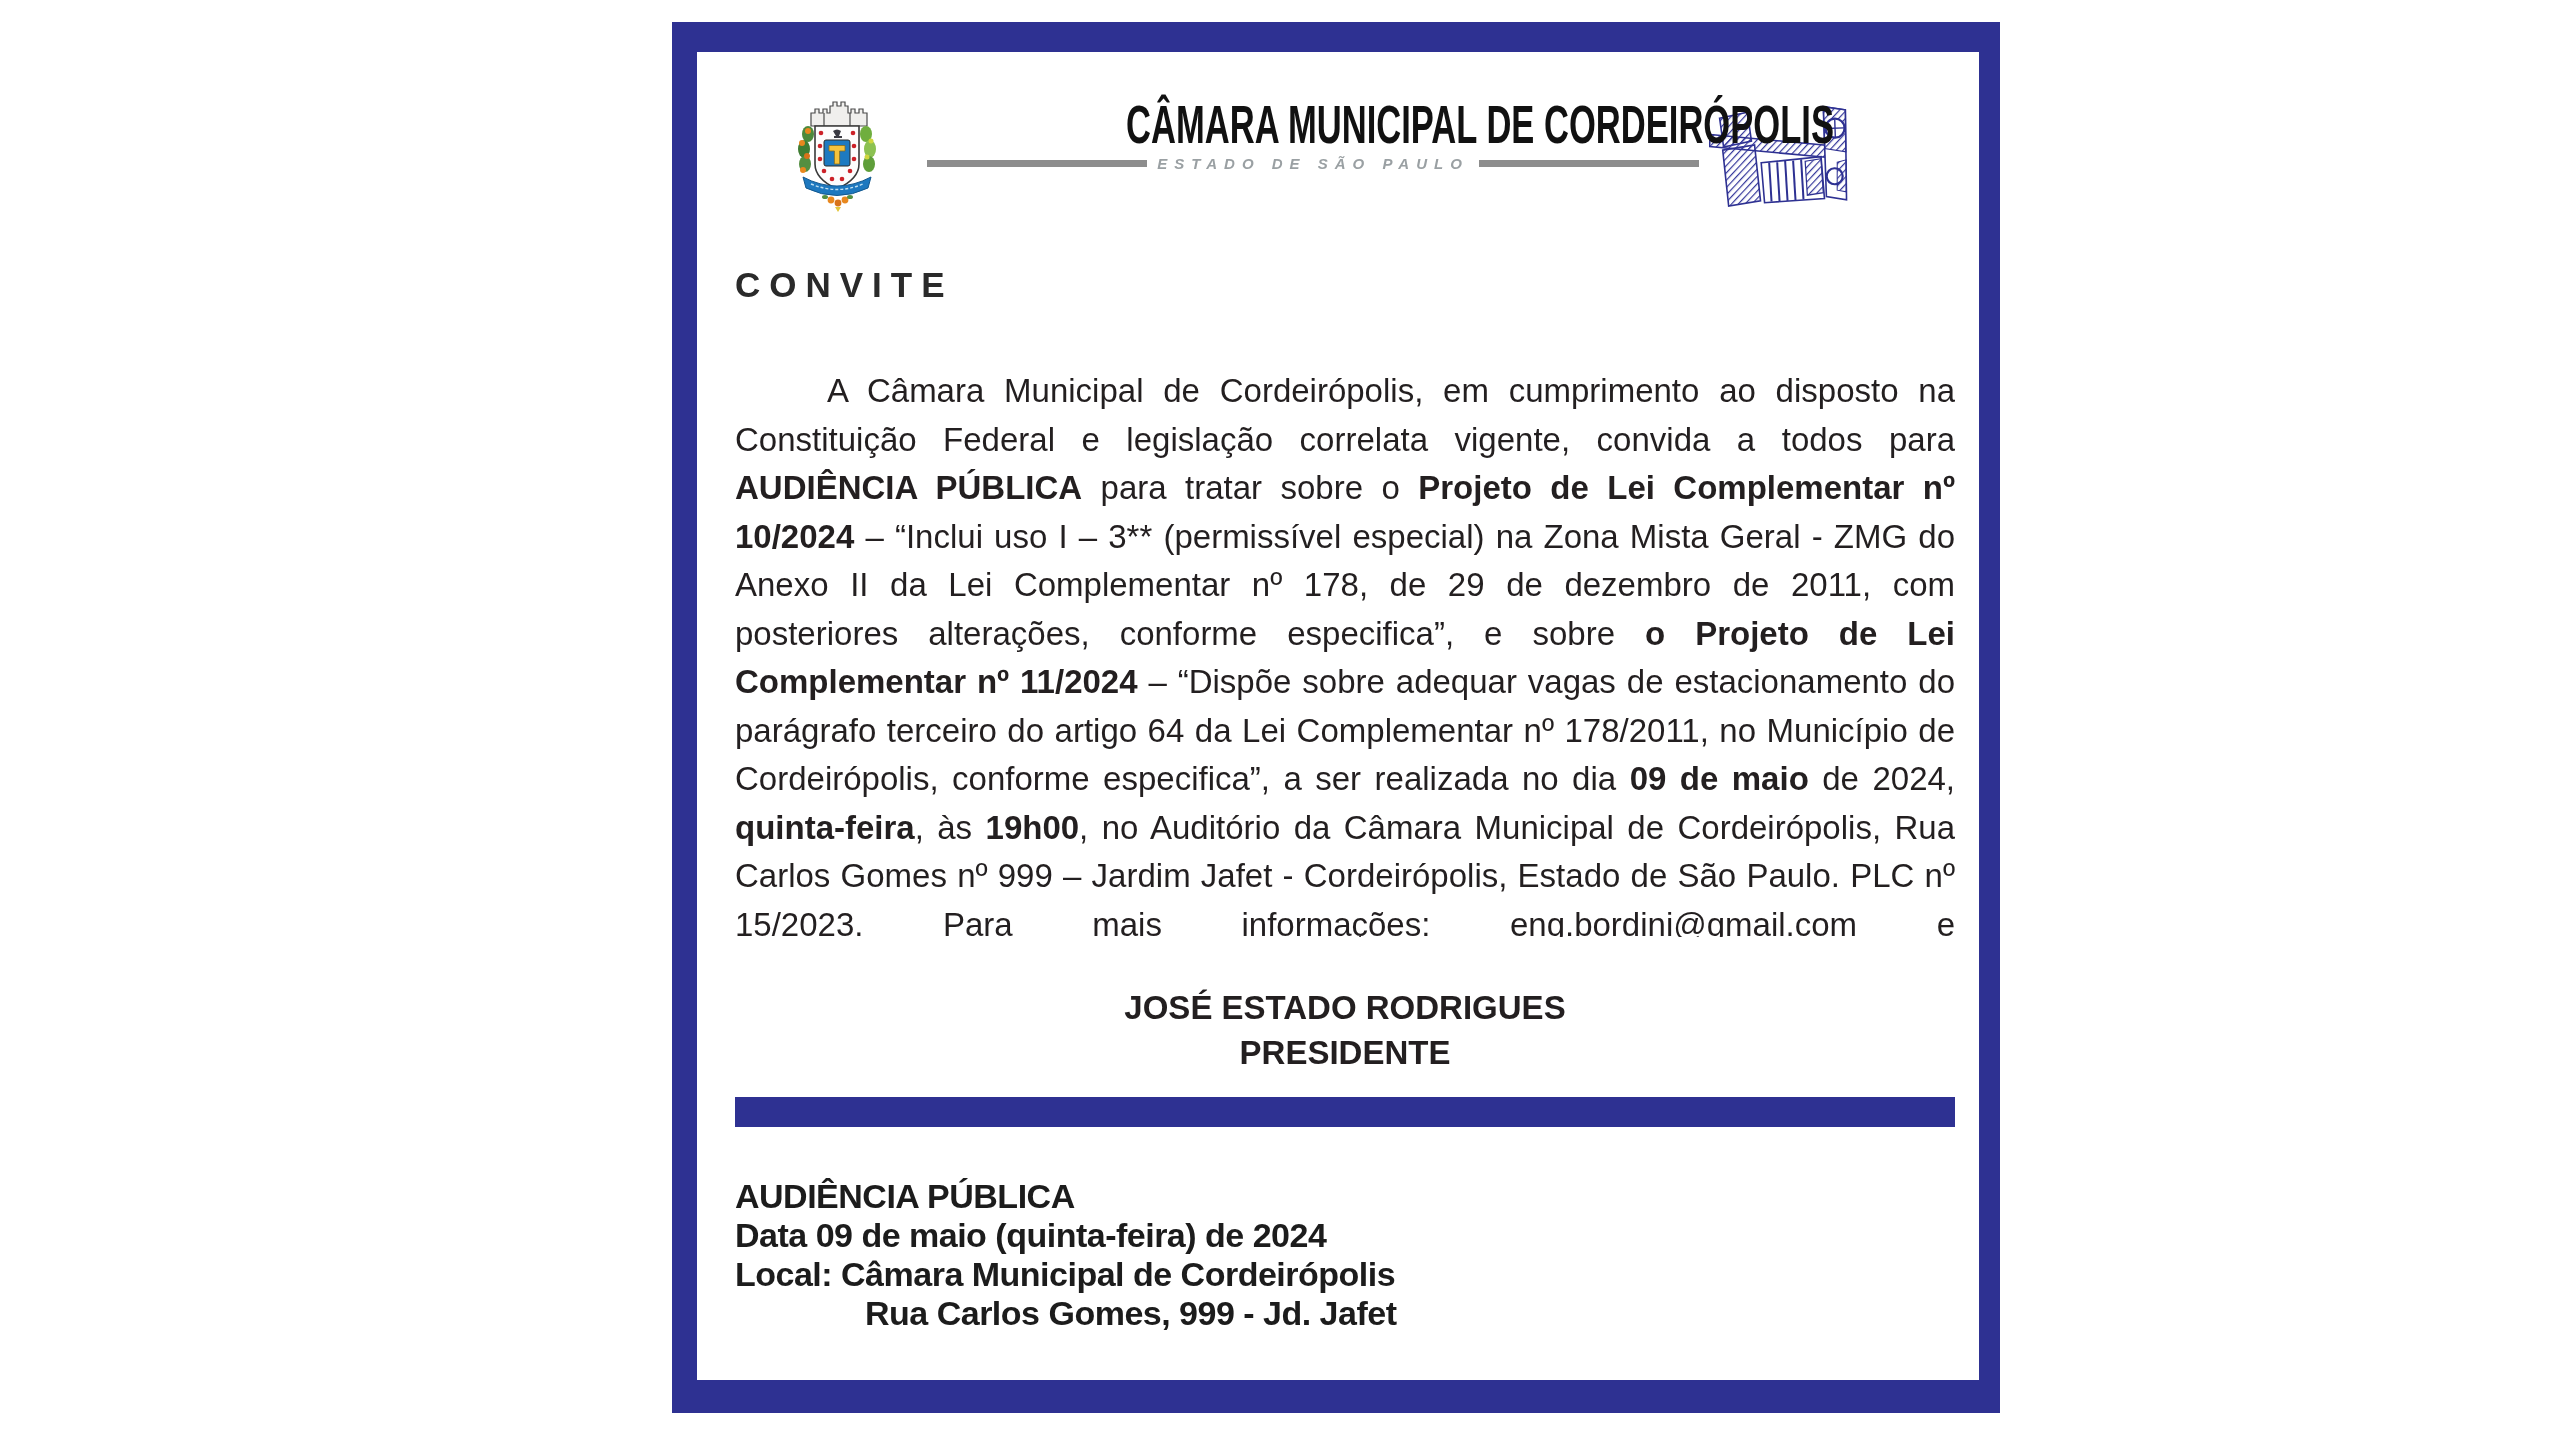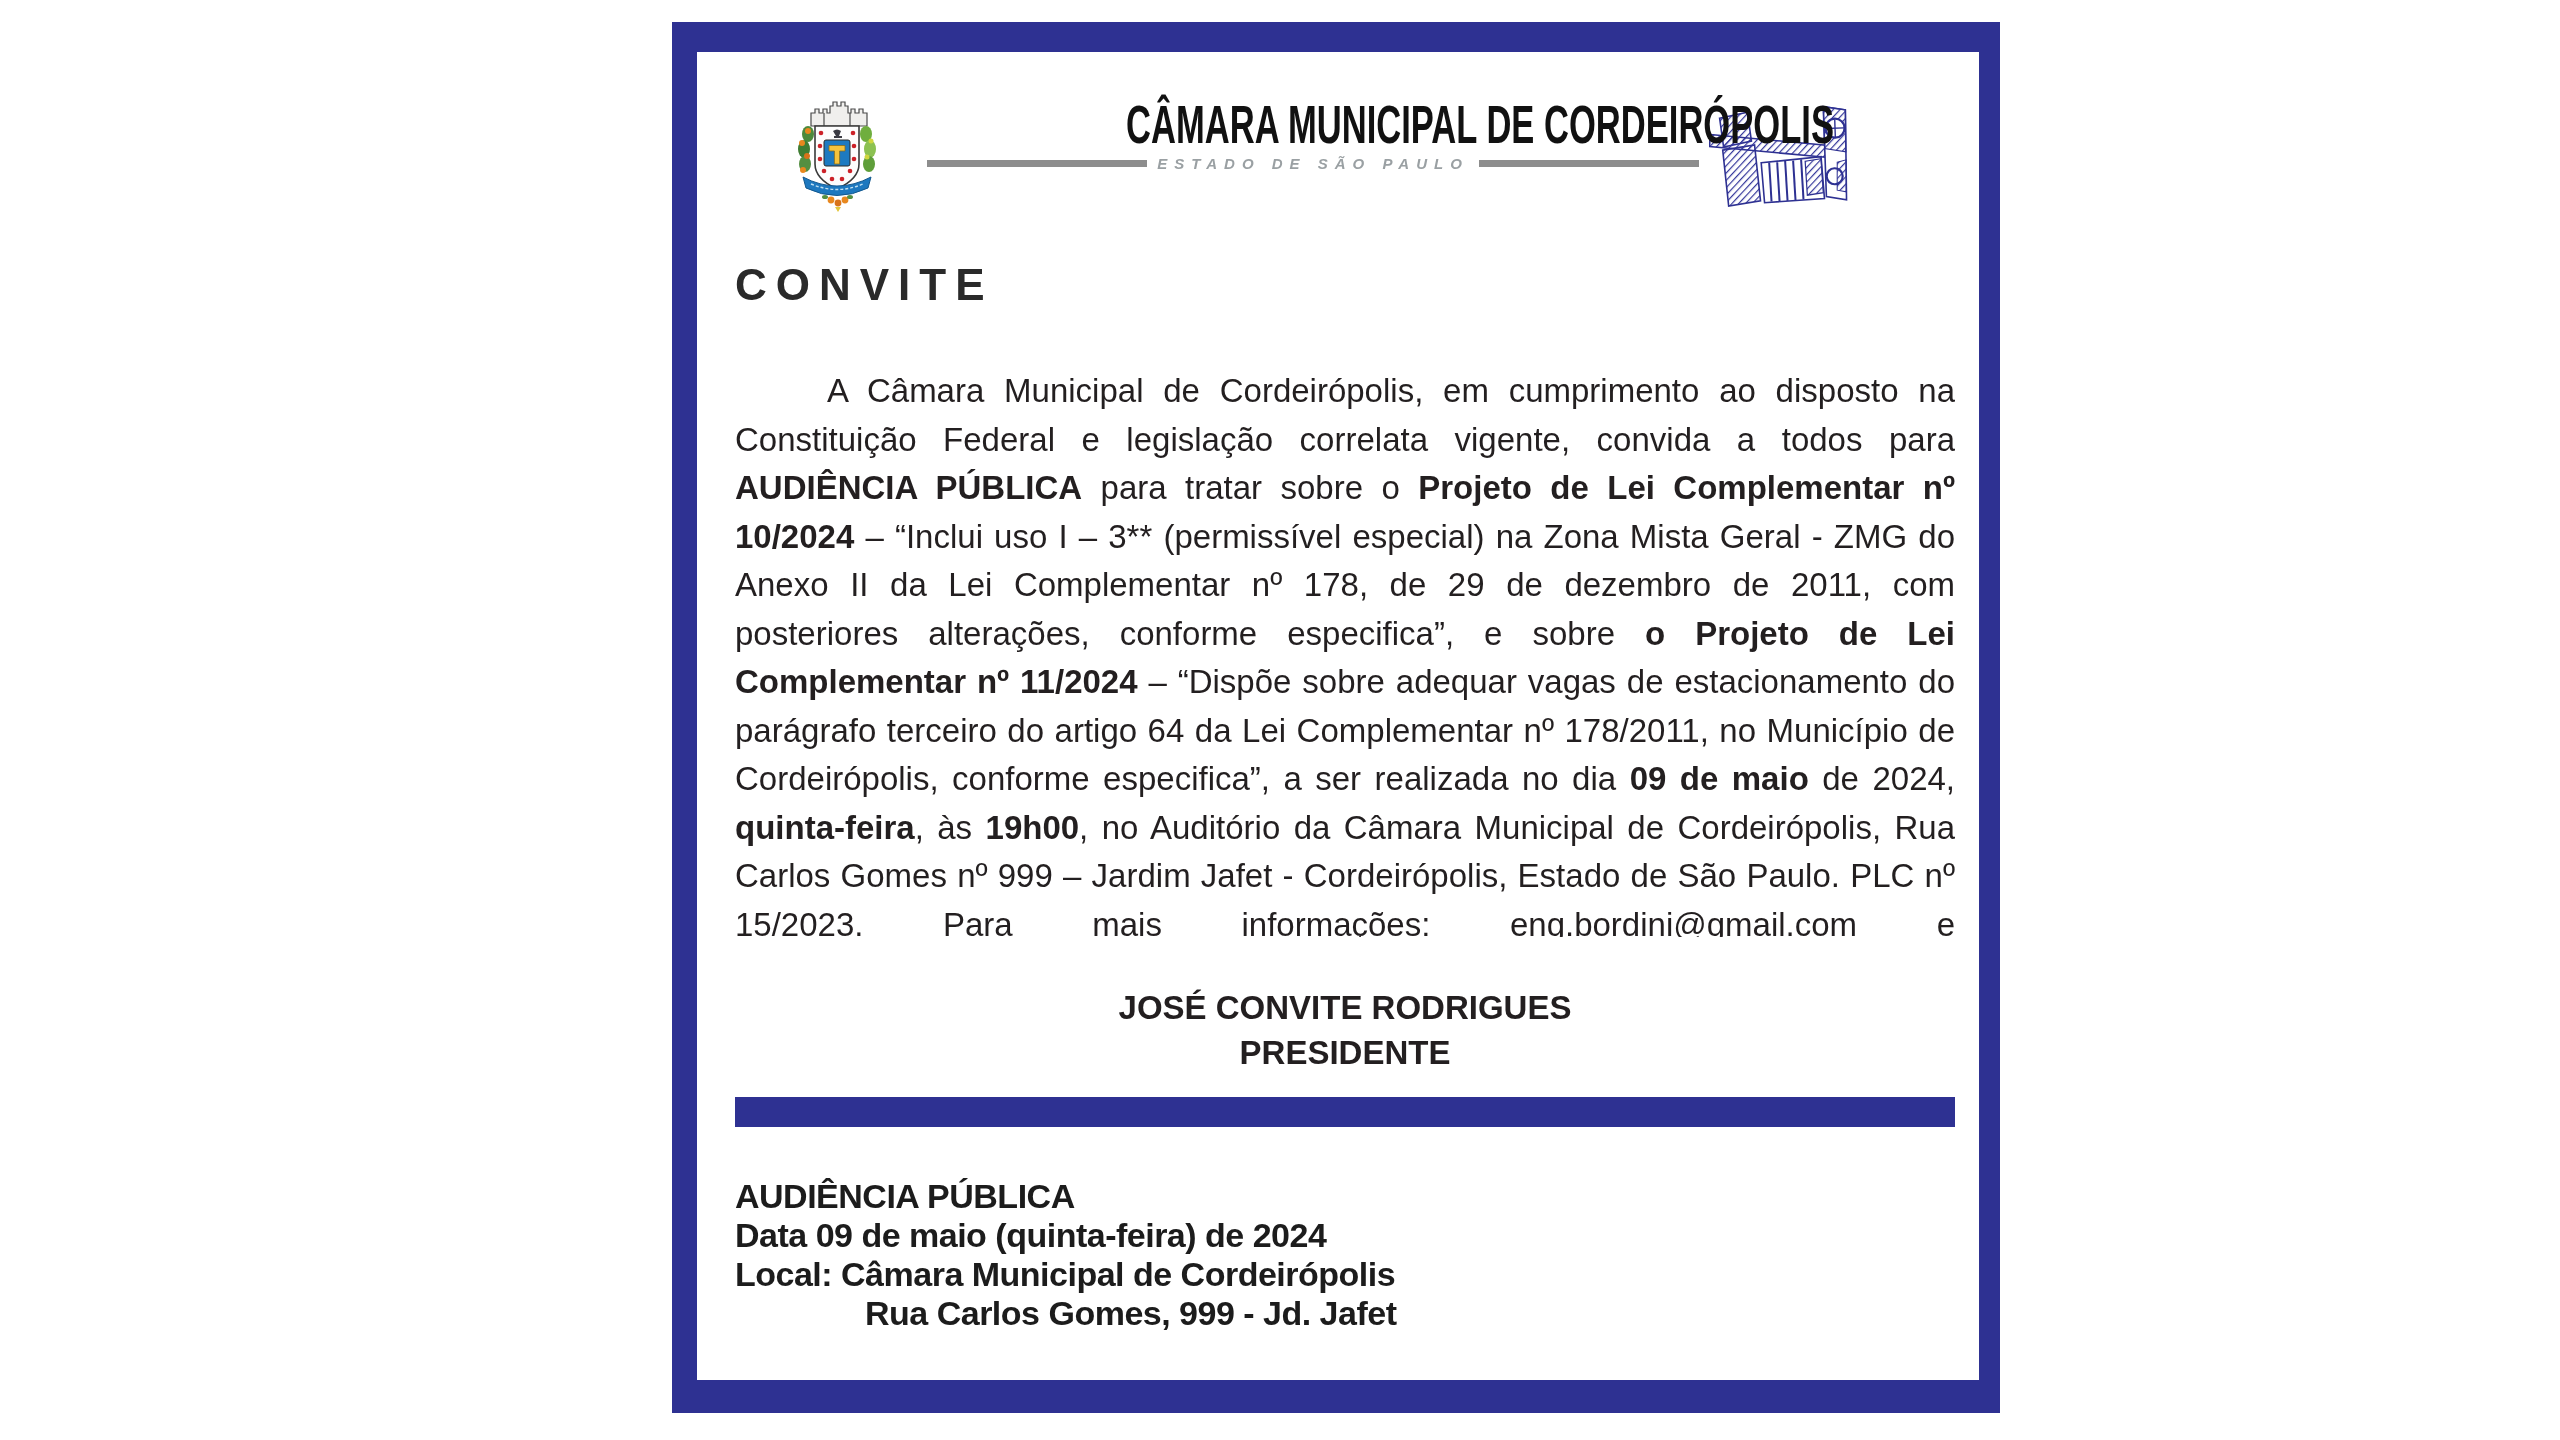--- a/index.html
+++ b/index.html
@@ -39,7 +39,7 @@
   .building-art { width: 150px; height: 110px; margin-left: 10px; margin-top: 8px; flex: none; }
   
   .convite {
-    margin: 43px 0 0 0; font-size: 44px; font-weight: bold;
+    margin: 43px 0 0 0; font-size: 35px; font-weight: bold;
     letter-spacing: 9px; color: #2a2a2a; line-height: 36px;
   }
   

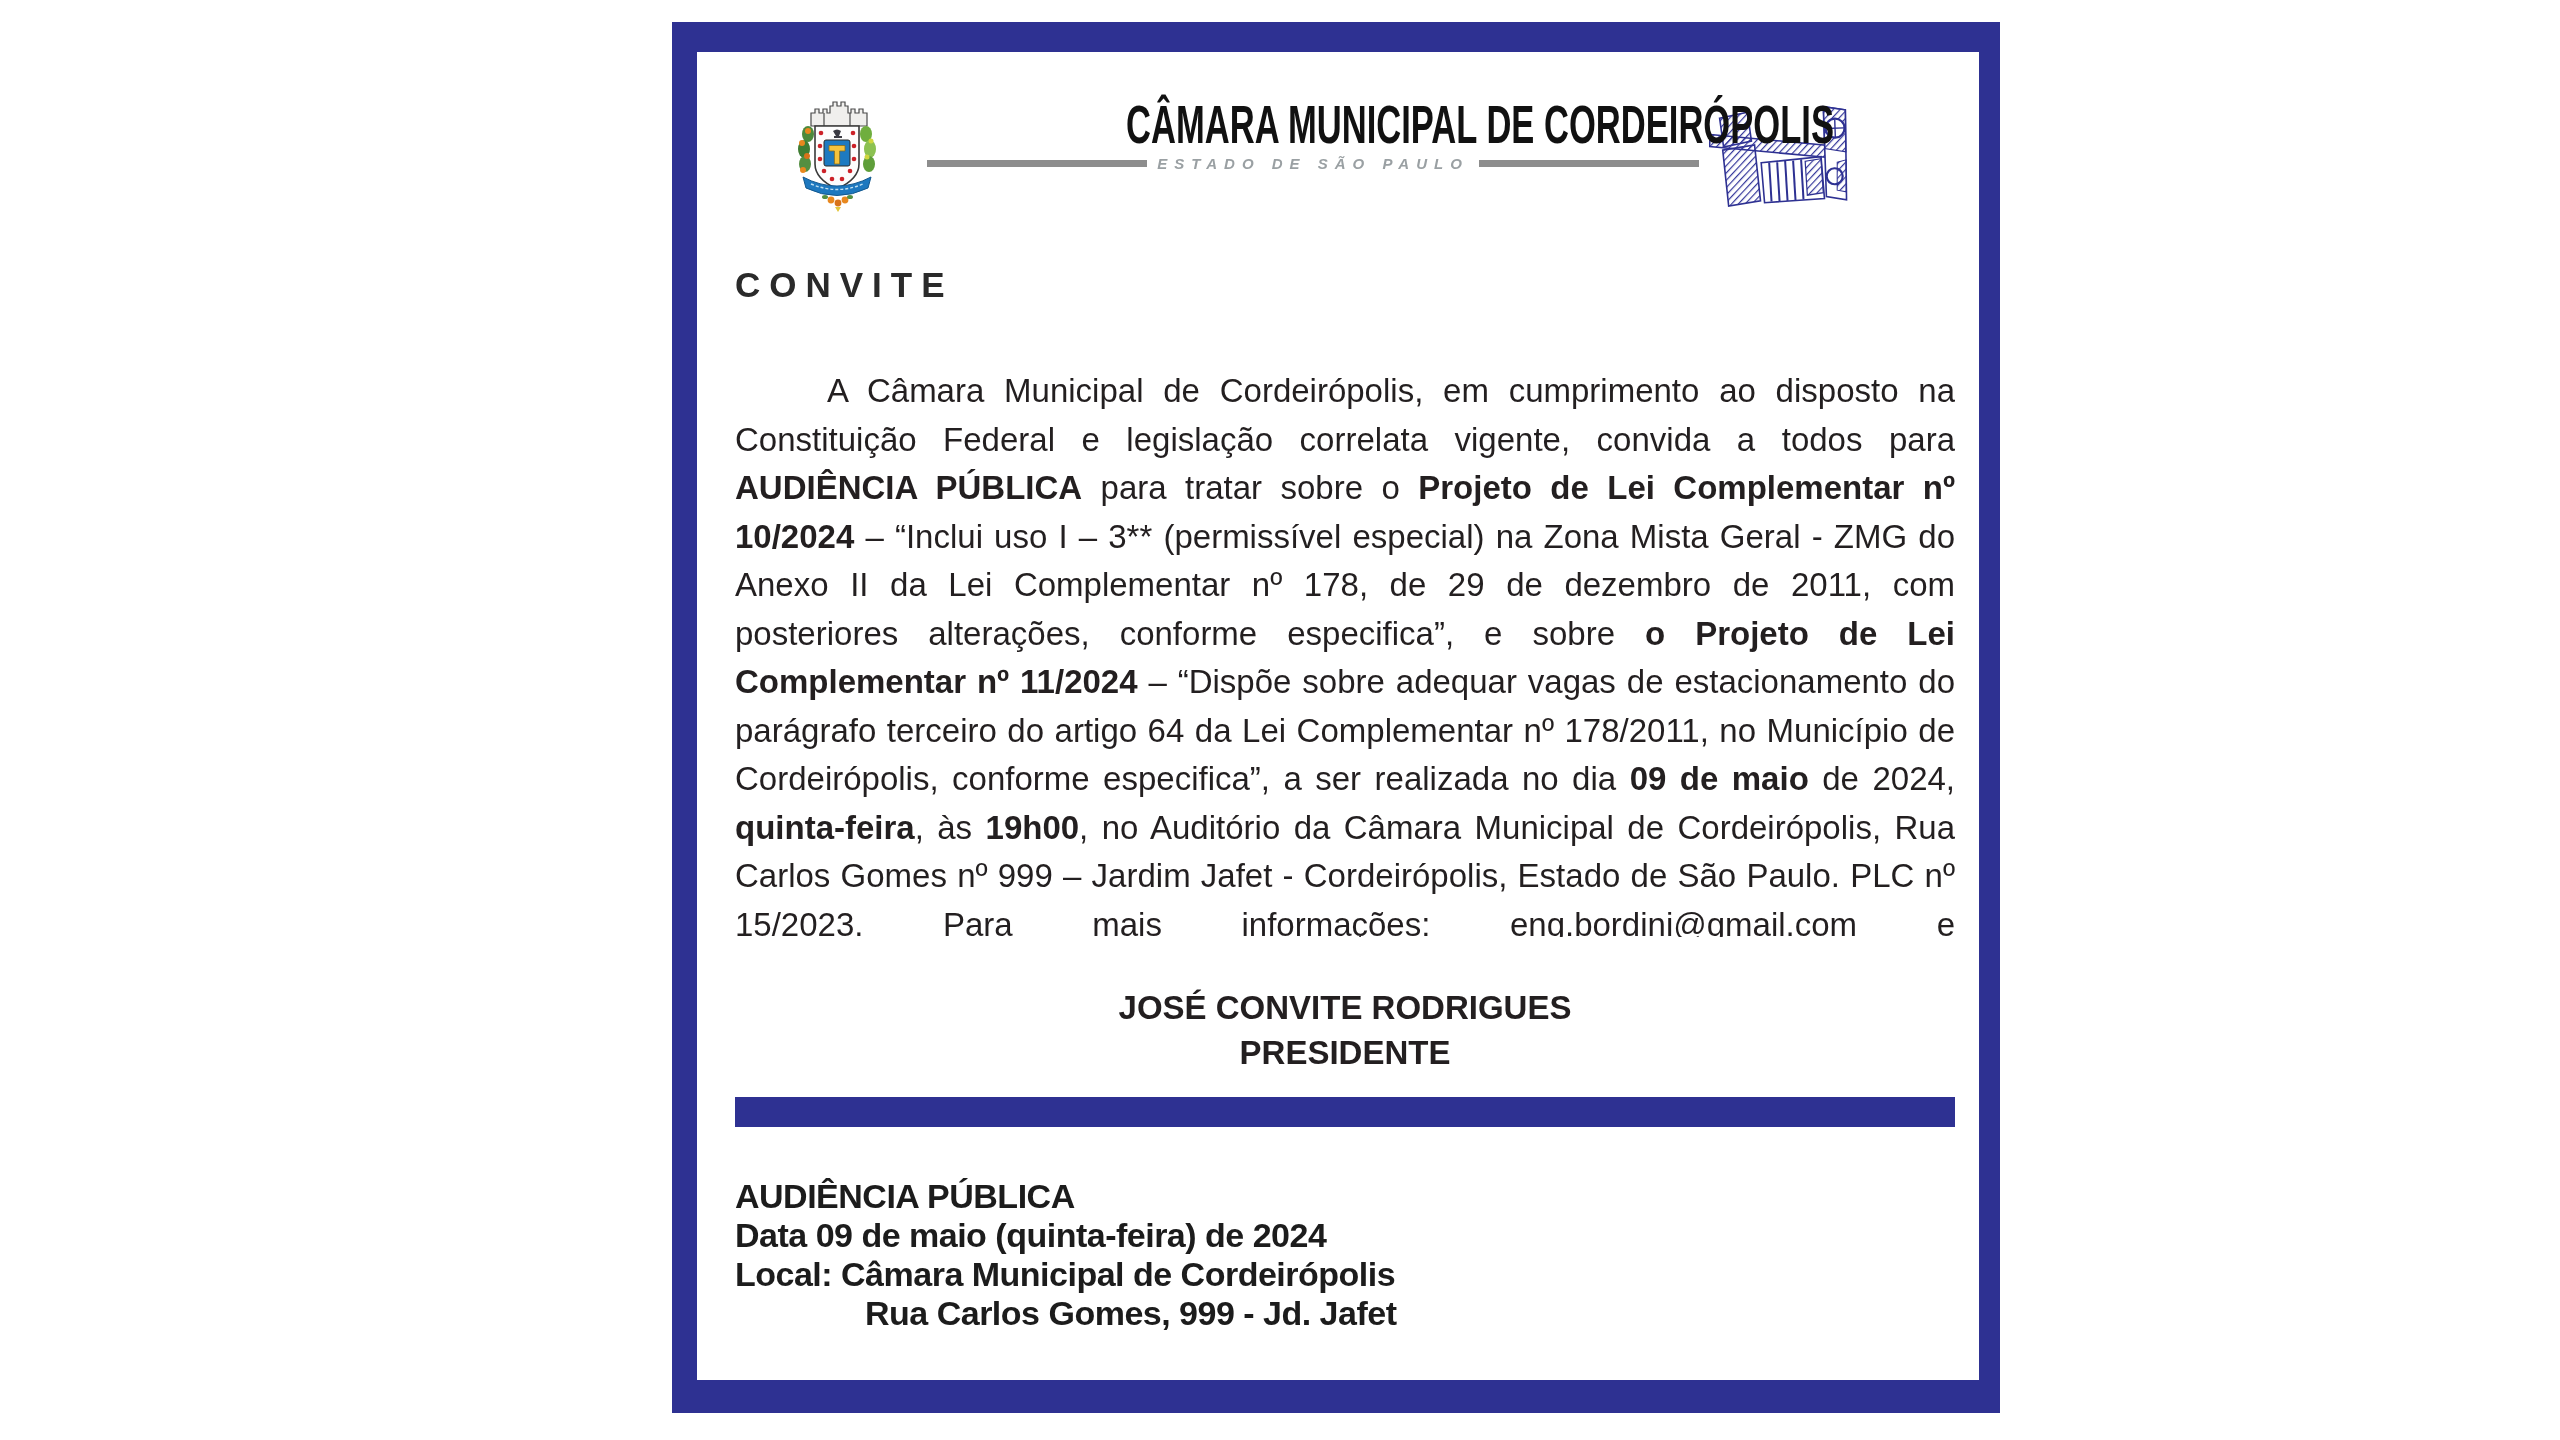--- a/index.html
+++ b/index.html
@@ -174,7 +174,7 @@
     <p class="bodytext"><span>A Câmara Municipal de Cordeirópolis, em cumprimento ao disposto na Constituição Federal e legislação correlata vigente, convida a todos para </span><b>AUDIÊNCIA PÚBLICA</b><span> para tratar sobre o </span><b>Projeto de Lei Complementar nº 10/2024</b><span> – “Inclui uso I – 3** (permissível especial) na Zona Mista Geral - ZMG do Anexo II da Lei Complementar nº 178, de 29 de dezembro de 2011, com posteriores alterações, conforme especifica”, e sobre </span><b>o Projeto de Lei Complementar nº 11/2024</b><span> – “Dispõe sobre adequar vagas de estacionamento do parágrafo terceiro do artigo 64 da Lei Complementar nº 178/2011, no Município de Cordeirópolis, conforme especifica”, a ser realizada no dia </span><b>09 de maio</b><span> de 2024, </span><b>quinta-feira</b><span>, às </span><b>19h00</b><span>, no Auditório da Câmara Municipal de Cordeirópolis, Rua Carlos Gomes nº 999 – Jardim Jafet - Cordeirópolis, Estado de São Paulo. PLC nº 15/2023. Para mais informações: eng.bordini@gmail.com e justiça.cidadania@cordeiropolis.sp.gov.br.</span></p>
 
     <div class="signature">
-      <div>JOSÉ CONVITE RODRIGUES</div>
+      <div>JOSÉ ESTADO RODRIGUES</div>
       <div>PRESIDENTE</div>
     </div>
 

